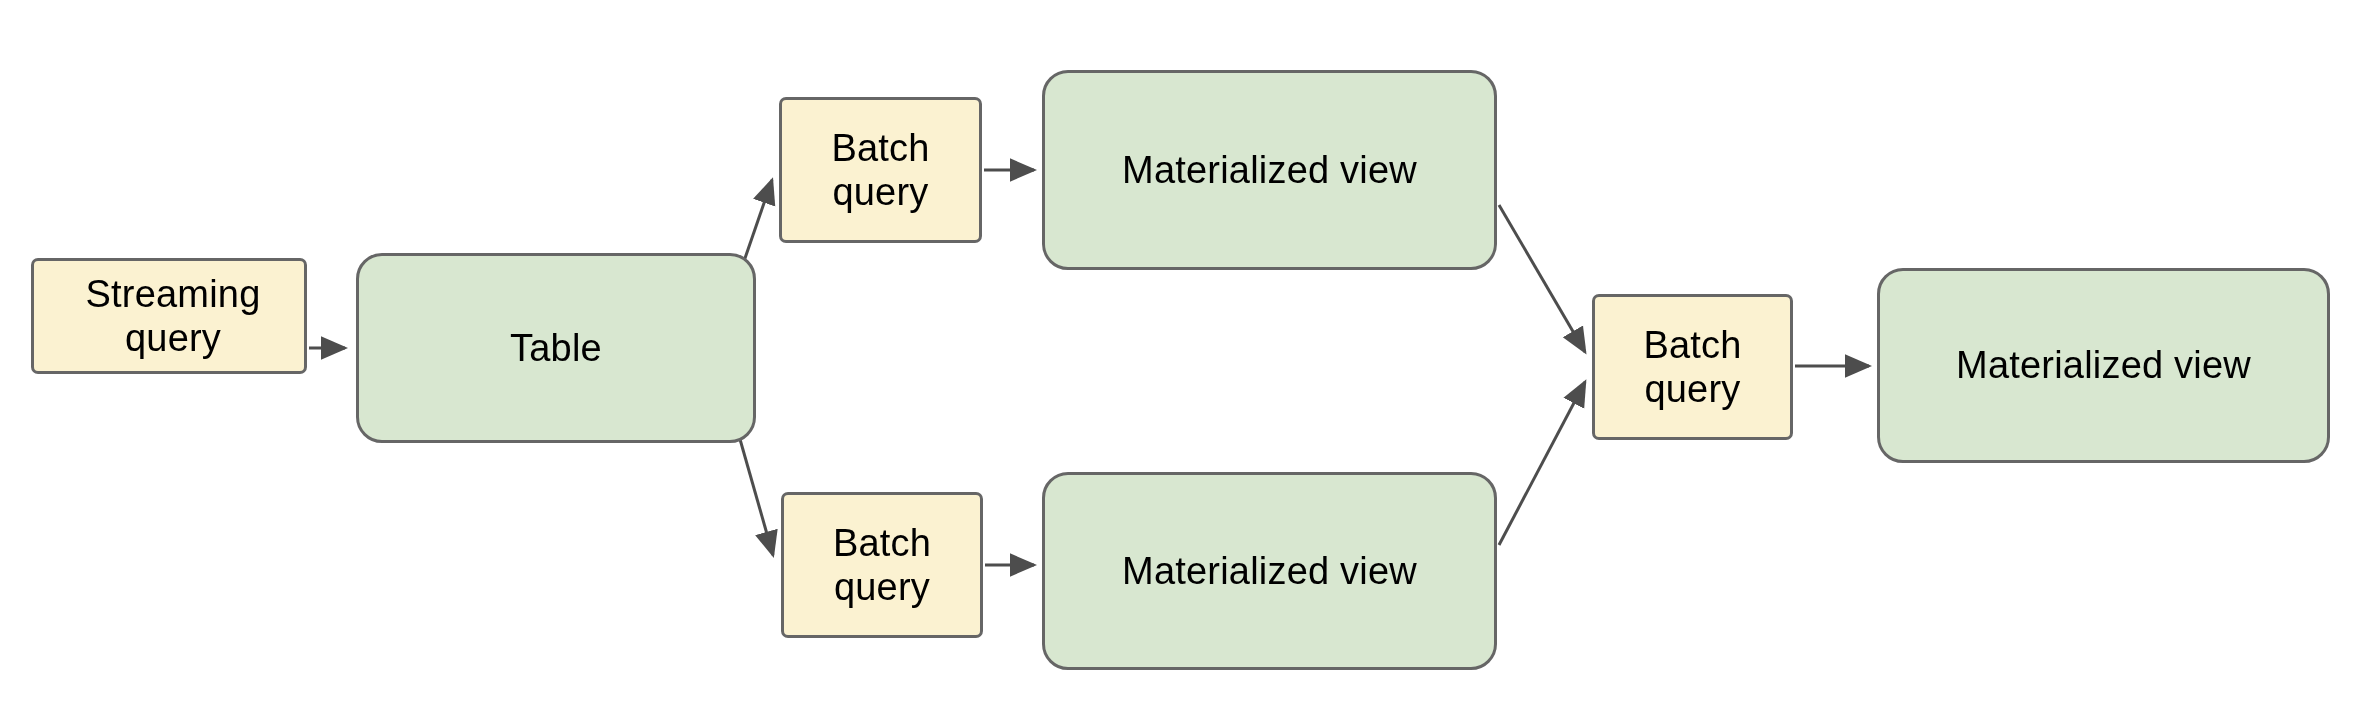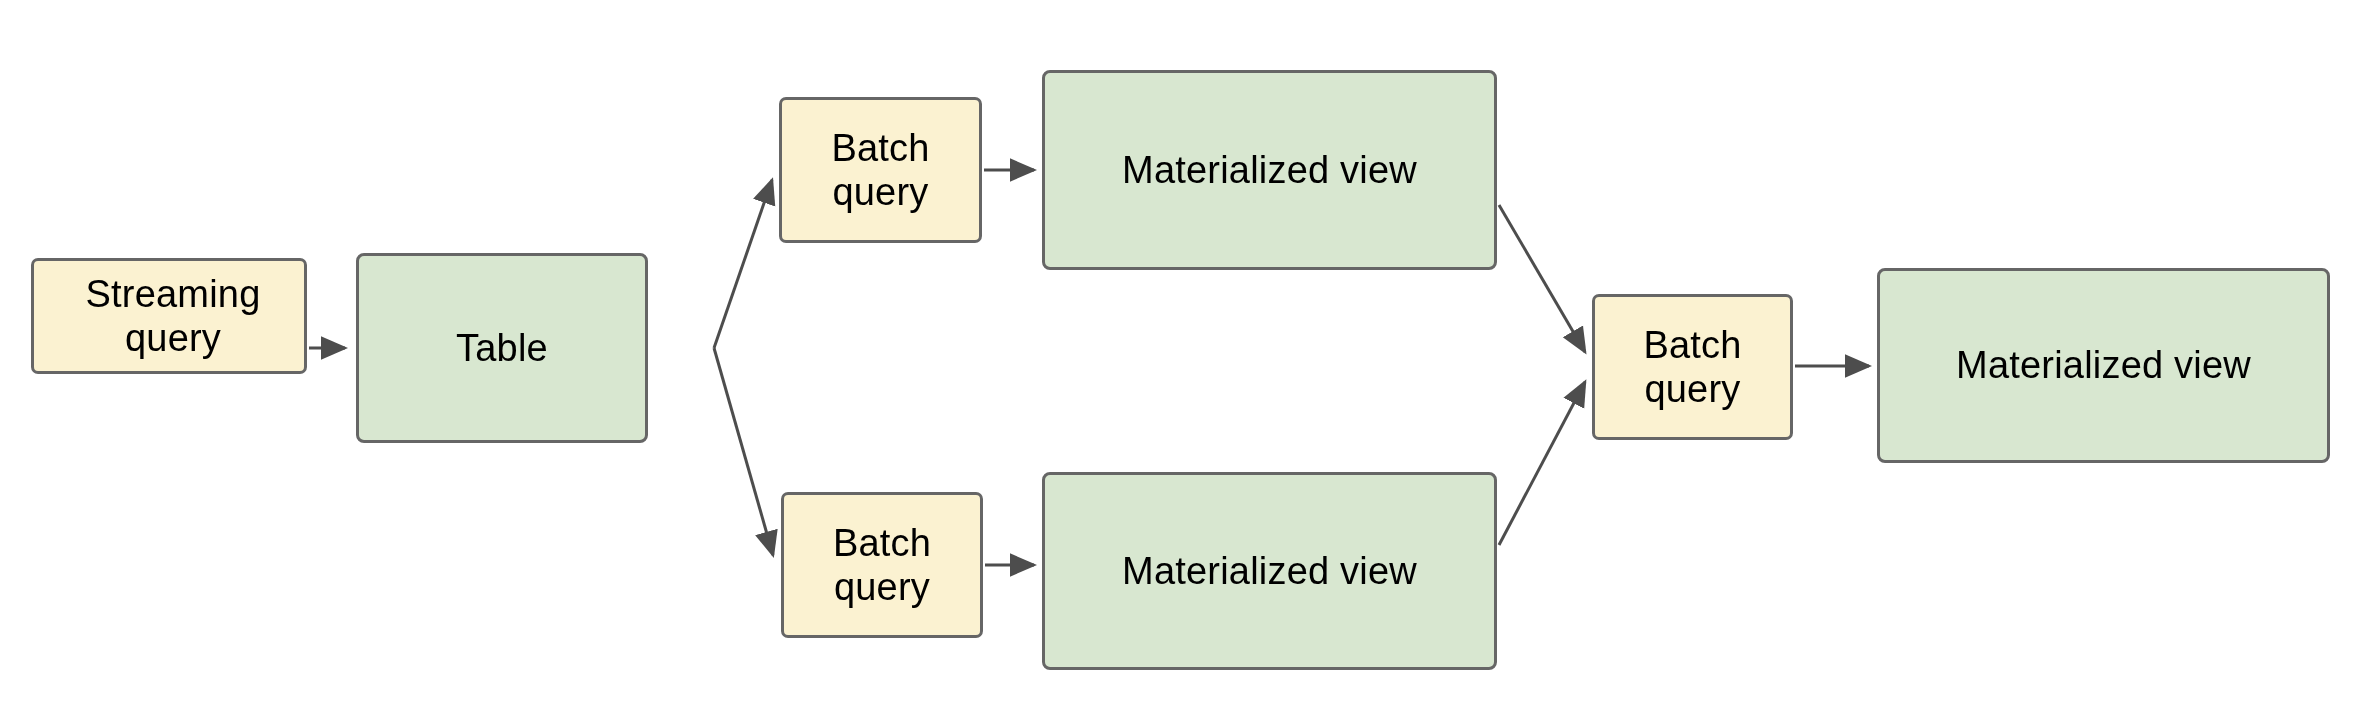--- a/index.html
+++ b/index.html
@@ -46,7 +46,7 @@
   .node.store {
     background: #d8e7d0;
     border: 3px solid #666666;
-    border-radius: 8px;
+    border-radius: 26px;
   }
 </style>
 </head>

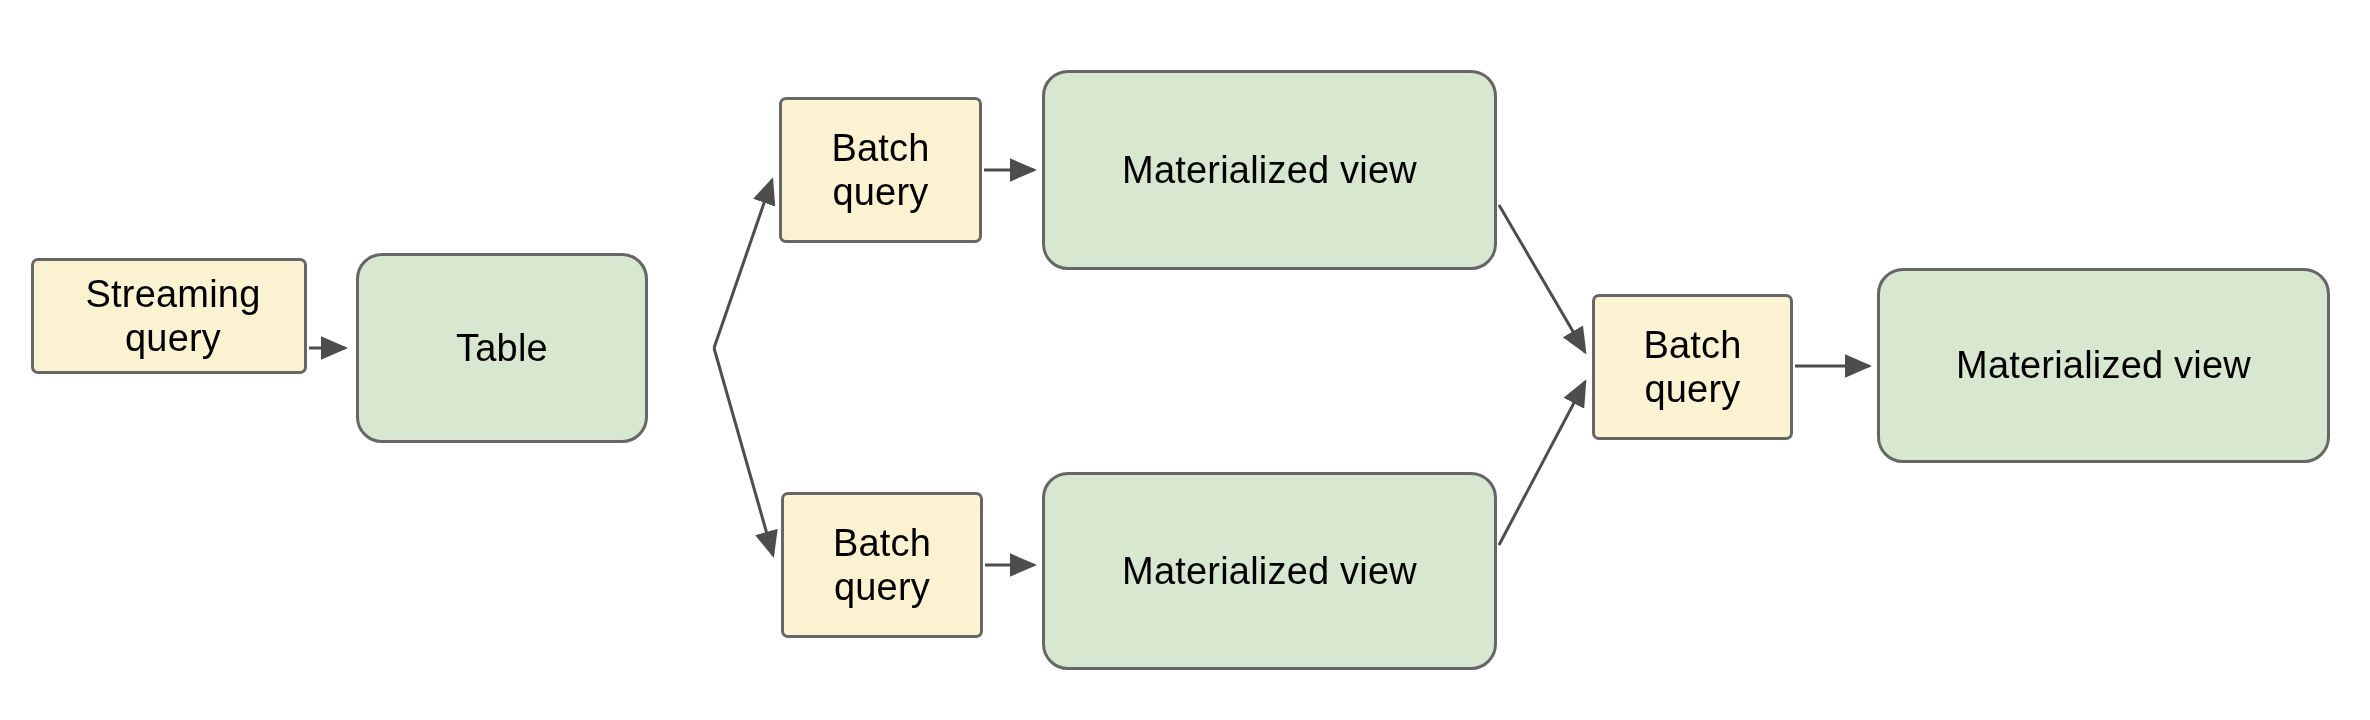--- a/index.html
+++ b/index.html
@@ -99,7 +99,7 @@
 query</span>
   </div>
 
-  <div class="node store" style="left:356px; top:253px; width:292px; height:190px;">
+  <div class="node store" style="left:356px; top:253px; width:400px; height:190px;">
     <span>Table</span>
   </div>
 

